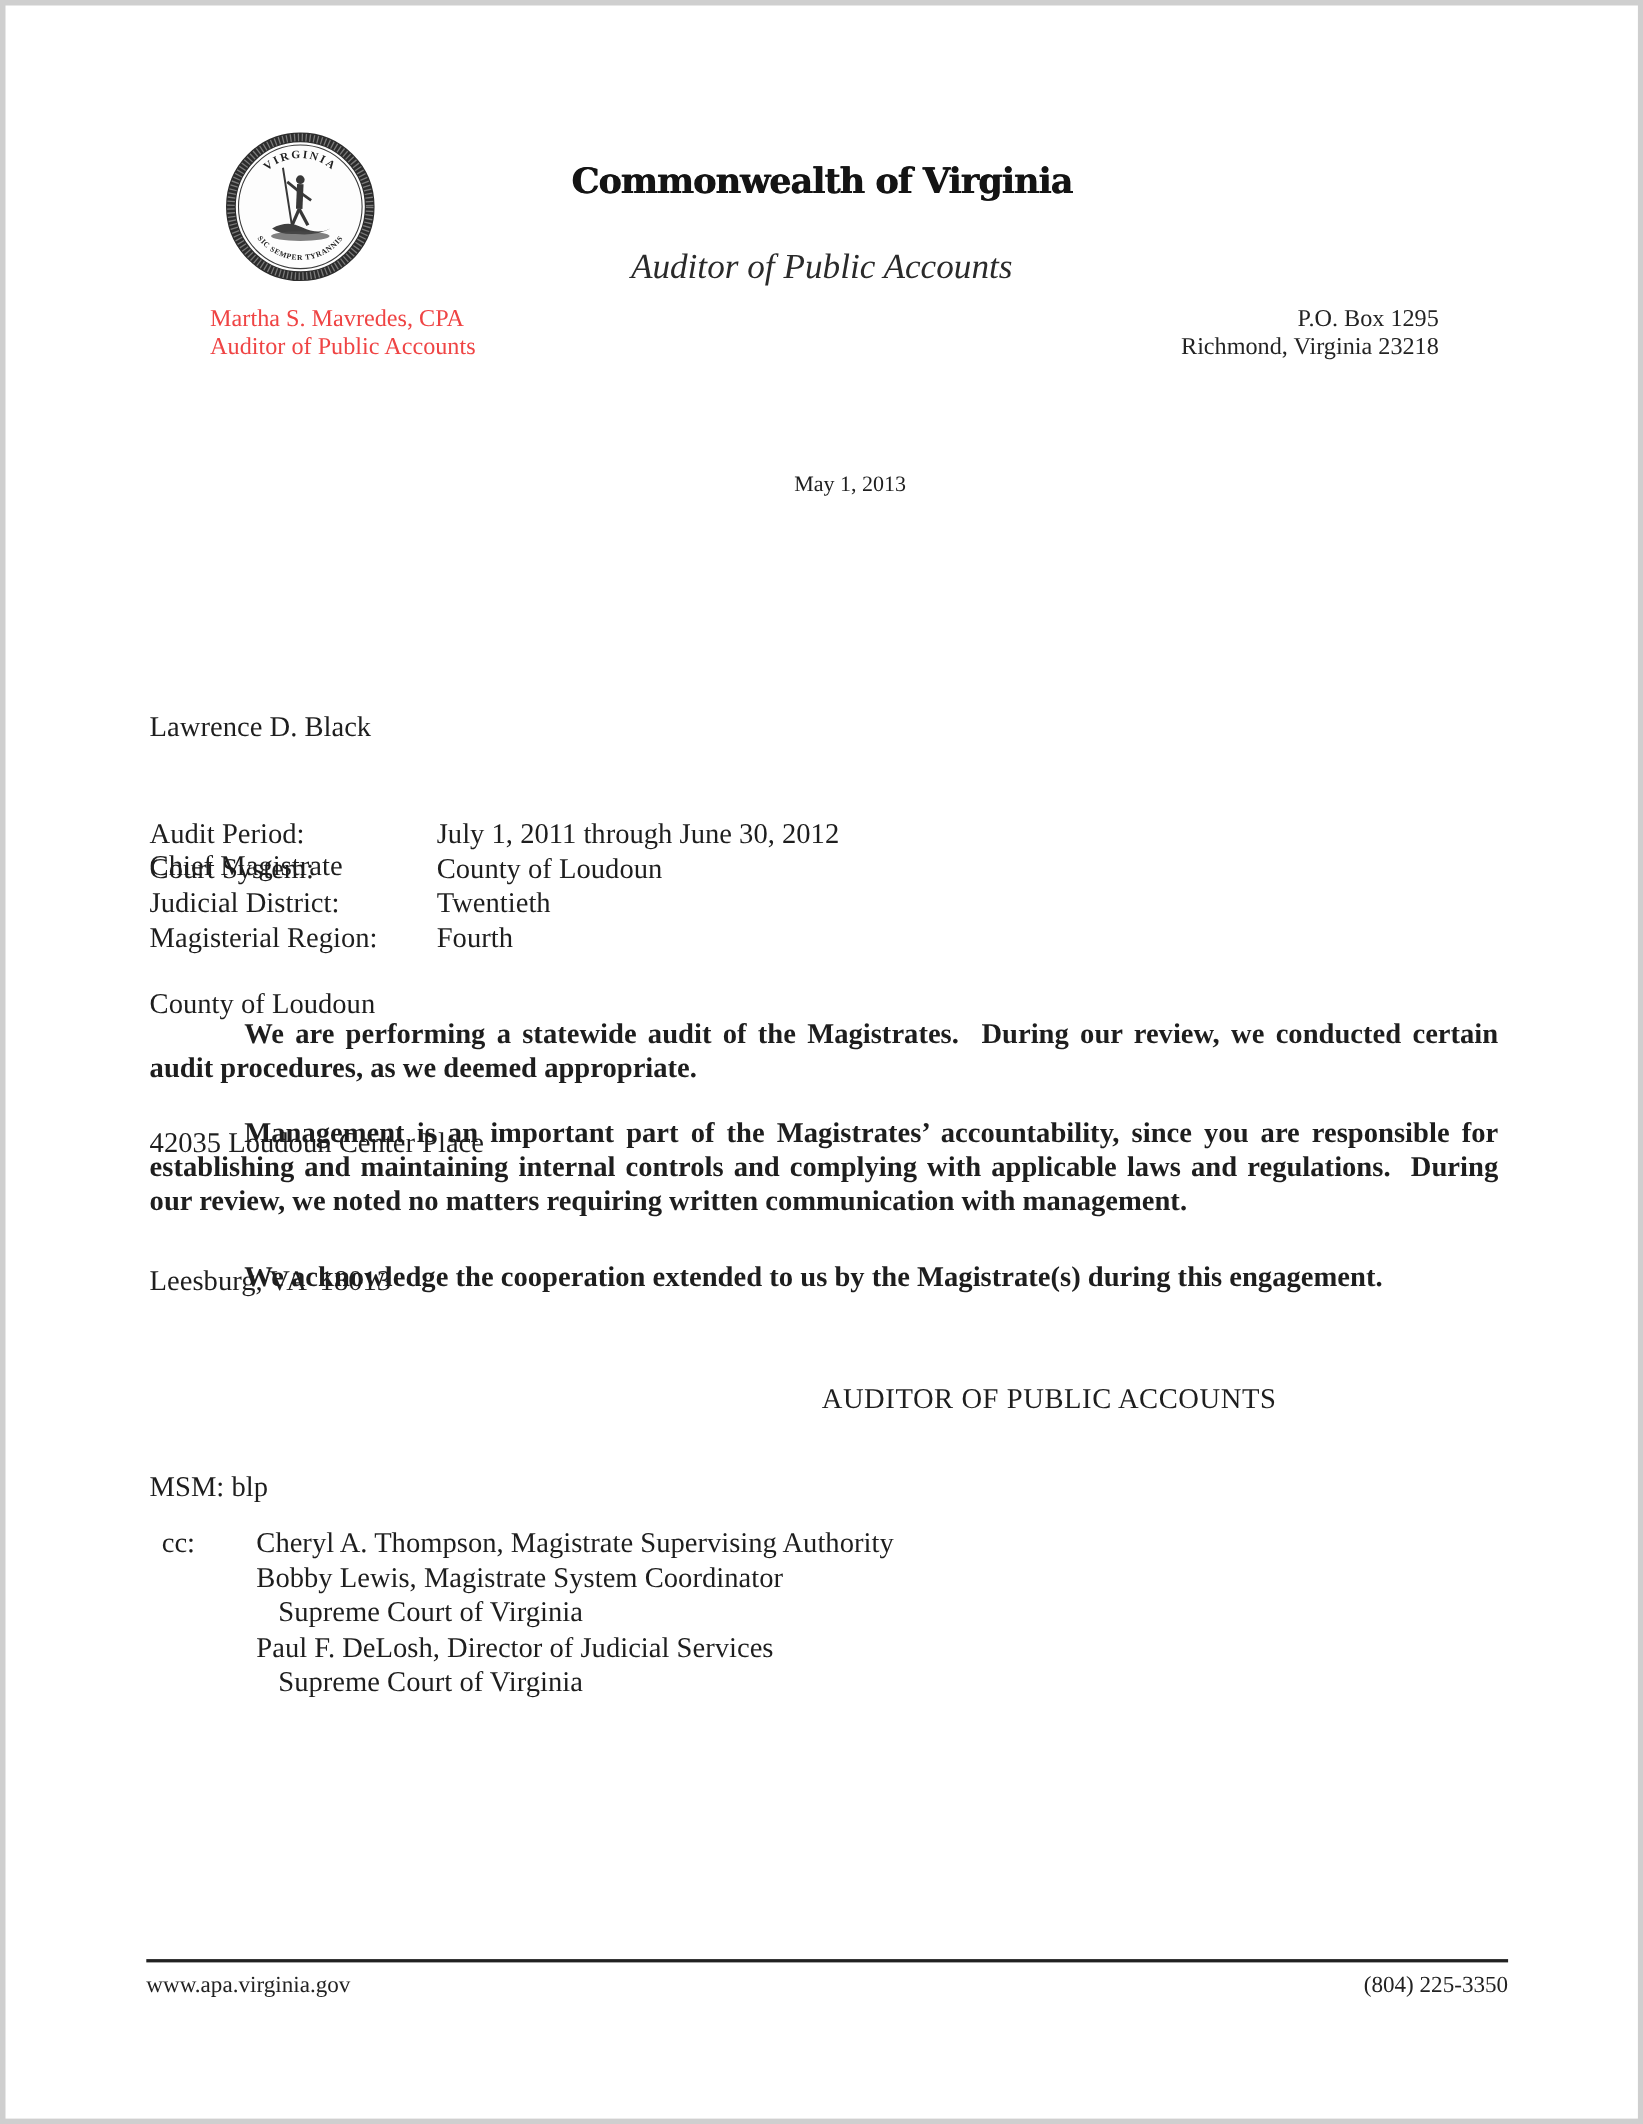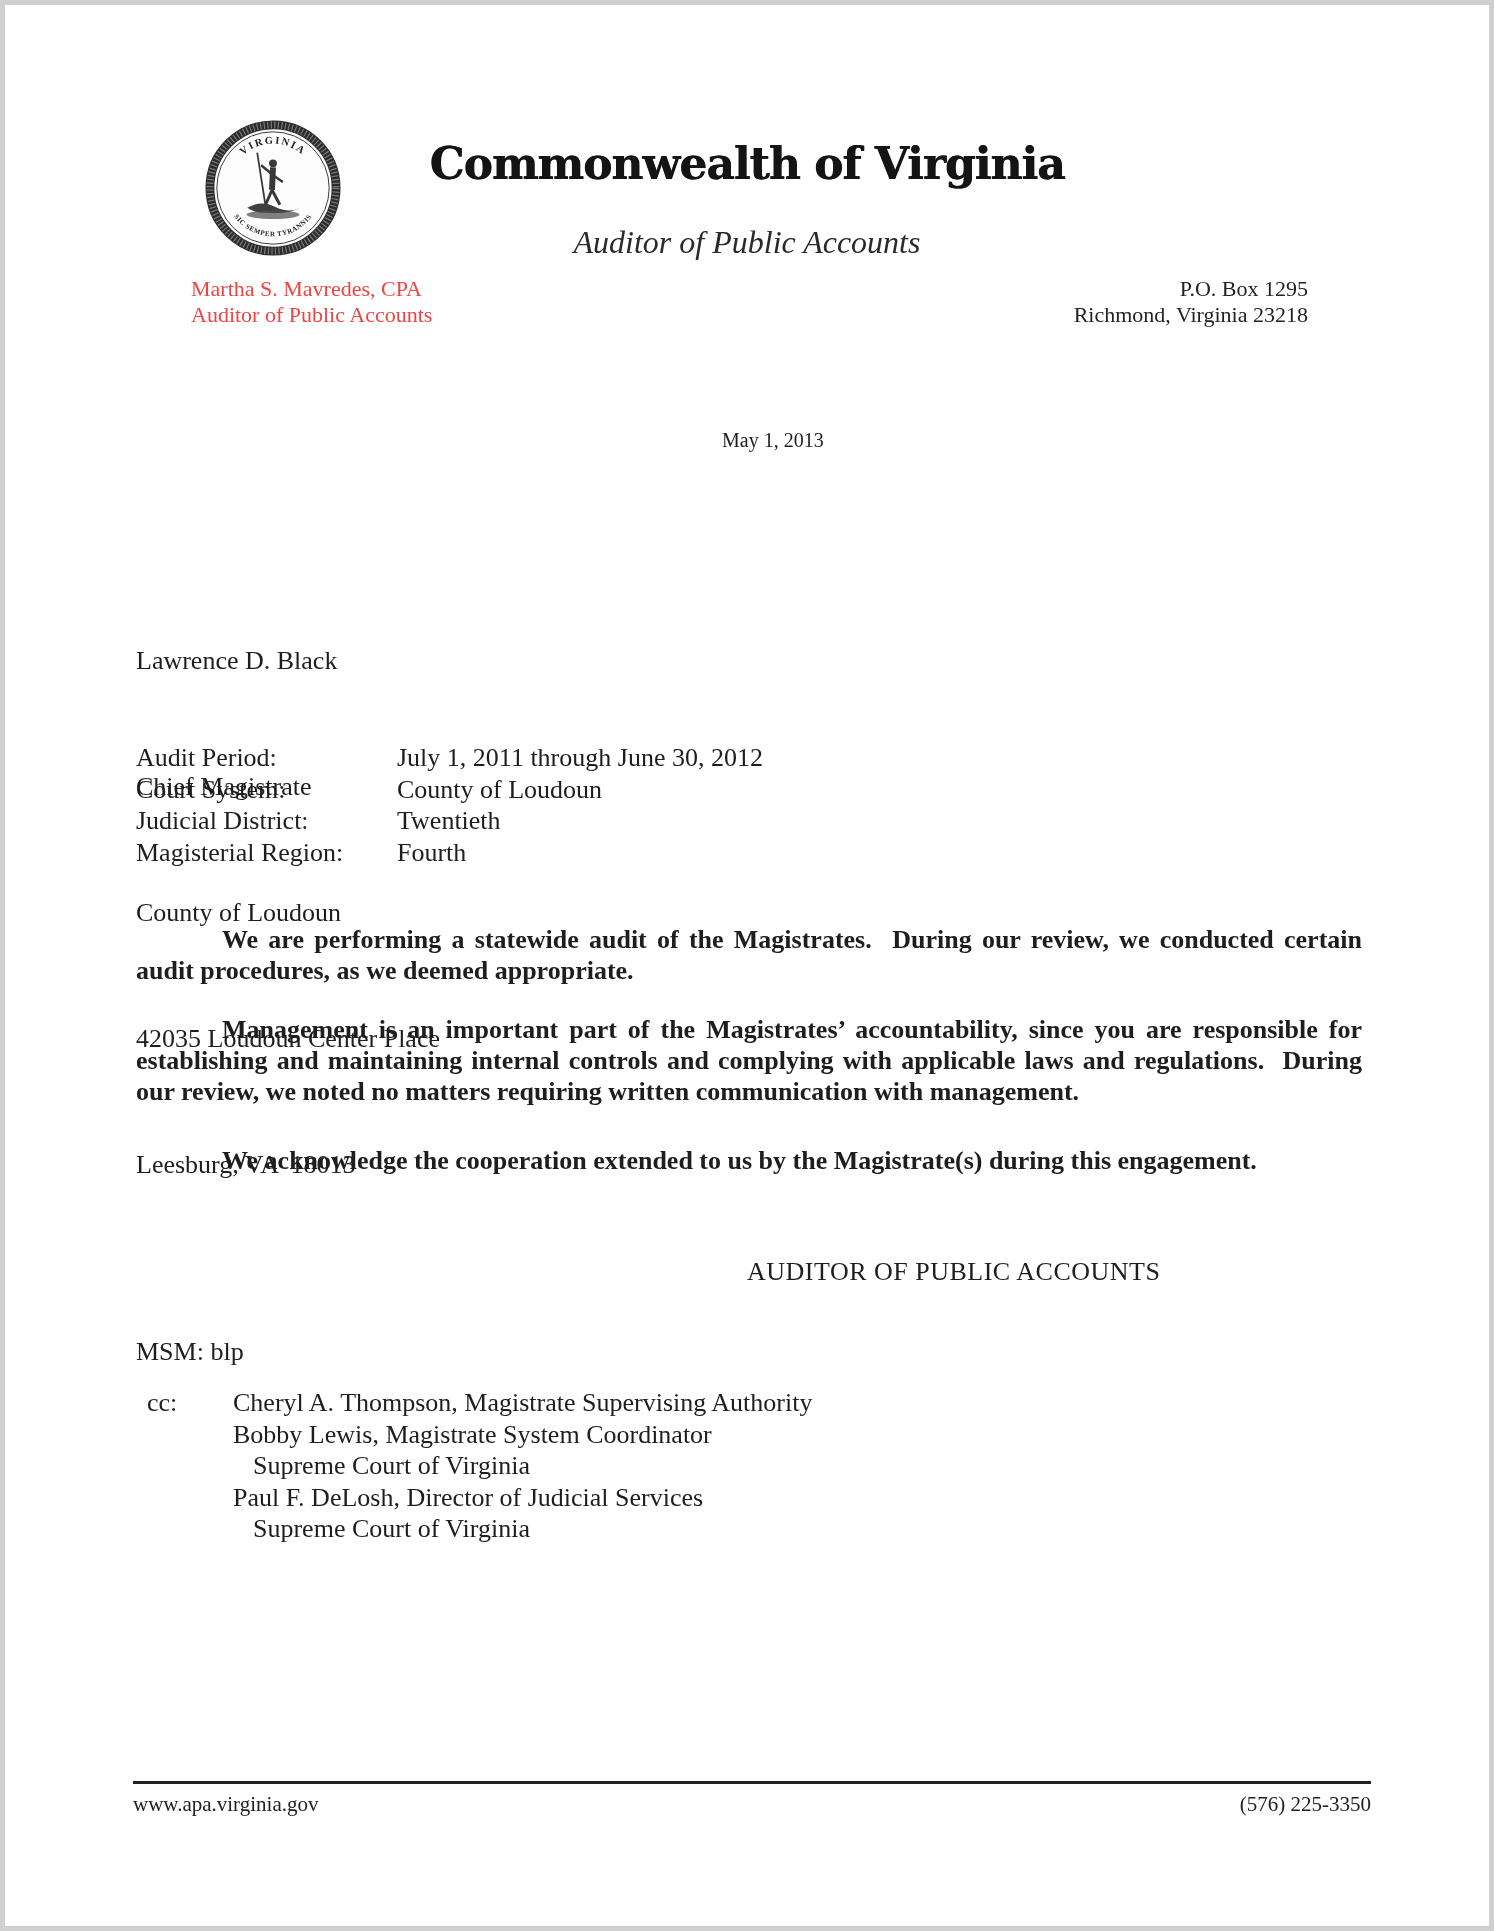--- a/index.html
+++ b/index.html
@@ -37,7 +37,7 @@
   .org-title {
     font-family: "DejaVu Serif", serif;
     font-weight: bold;
-    font-size: 44px;
+    font-size: 32px;
     line-height: 58px;
     color: #141414;
     letter-spacing: -1px;

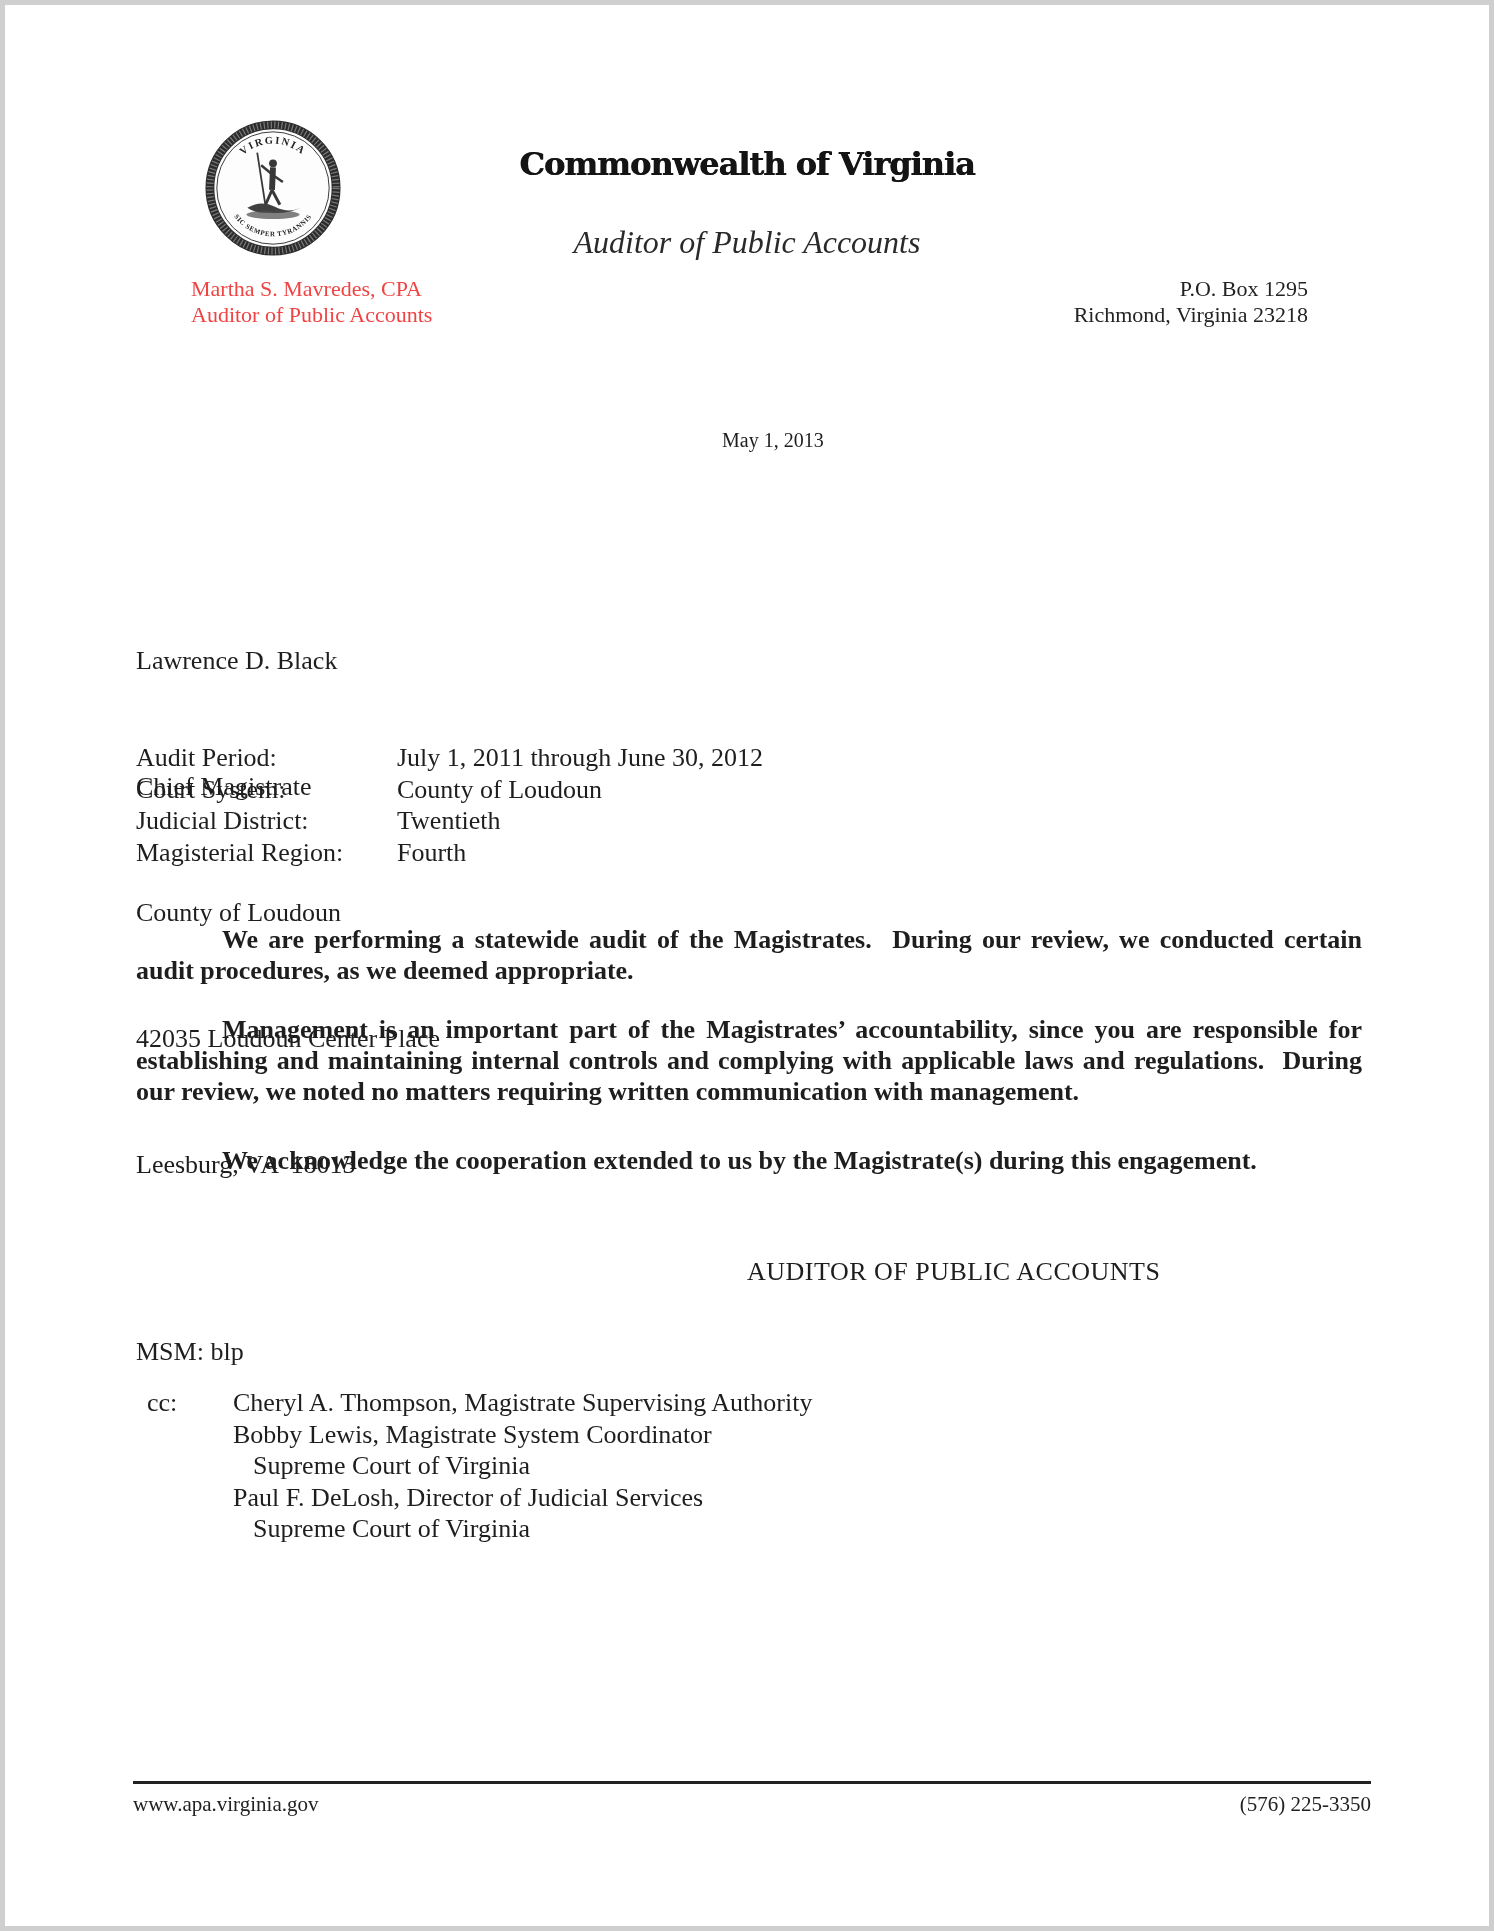--- a/index.html
+++ b/index.html
@@ -276,7 +276,7 @@
   <div class="footer-rule"></div>
   <div class="footer-row">
     <span>www.apa.virginia.gov</span>
-    <span>(576) 225-3350</span>
+    <span>(804) 225-3350</span>
   </div>
 </div>
 

